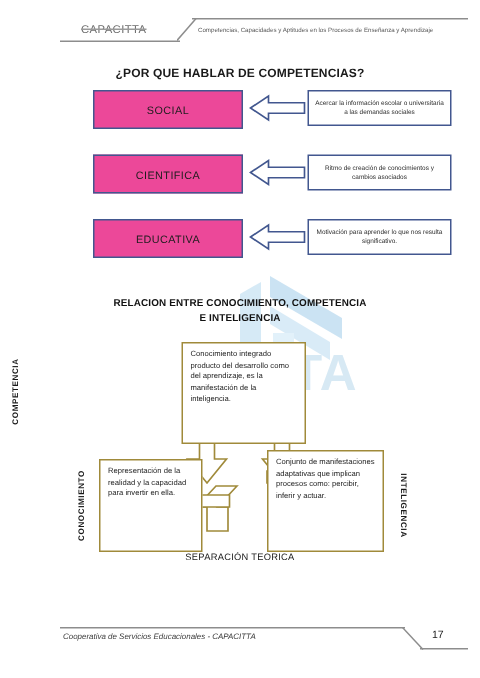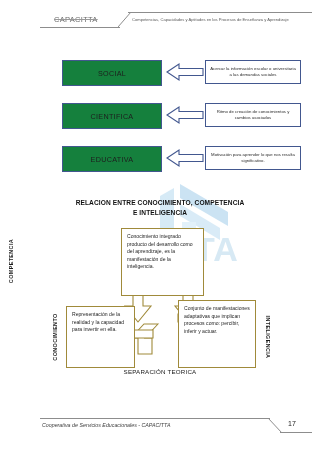--- a/index.html
+++ b/index.html
@@ -328,6 +328,7 @@
     <div class="hdr-subtitle">Competencias, Capacidades y Aptitudes en los Procesos de Enseñanza y Aprendizaje</div>
   </div>
 
+  <div class="page-title">¿POR QUE HABLAR DE COMPETENCIAS?</div>
 
   <div class="row" style="top:60px;">
     <div class="cat-box">SOCIAL</div>

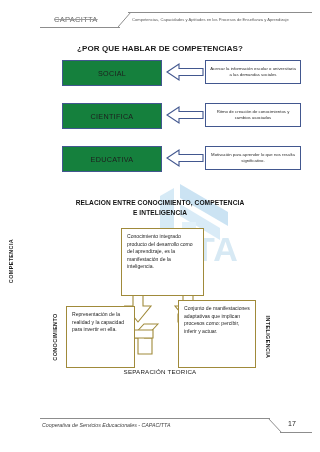--- a/index.html
+++ b/index.html
@@ -125,7 +125,7 @@
     width: 98px;
     height: 24px;
     border: 1.3px solid #42578f;
-    background: #15803d;
+    background: #ec4899;
     display: flex;
     align-items: center;
     justify-content: center;

